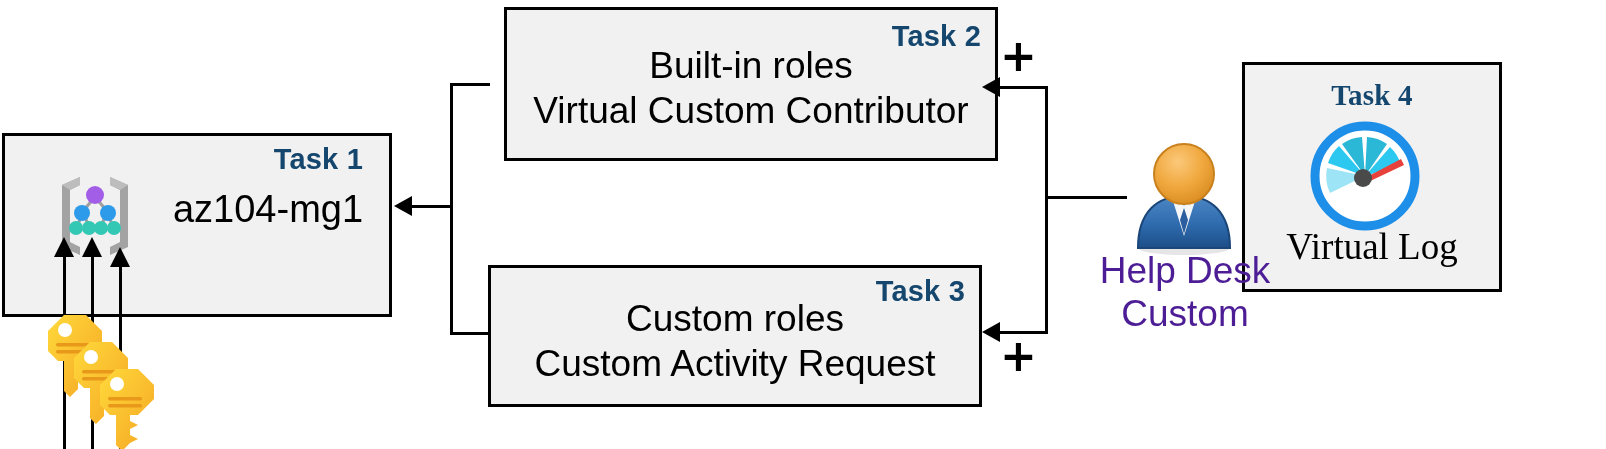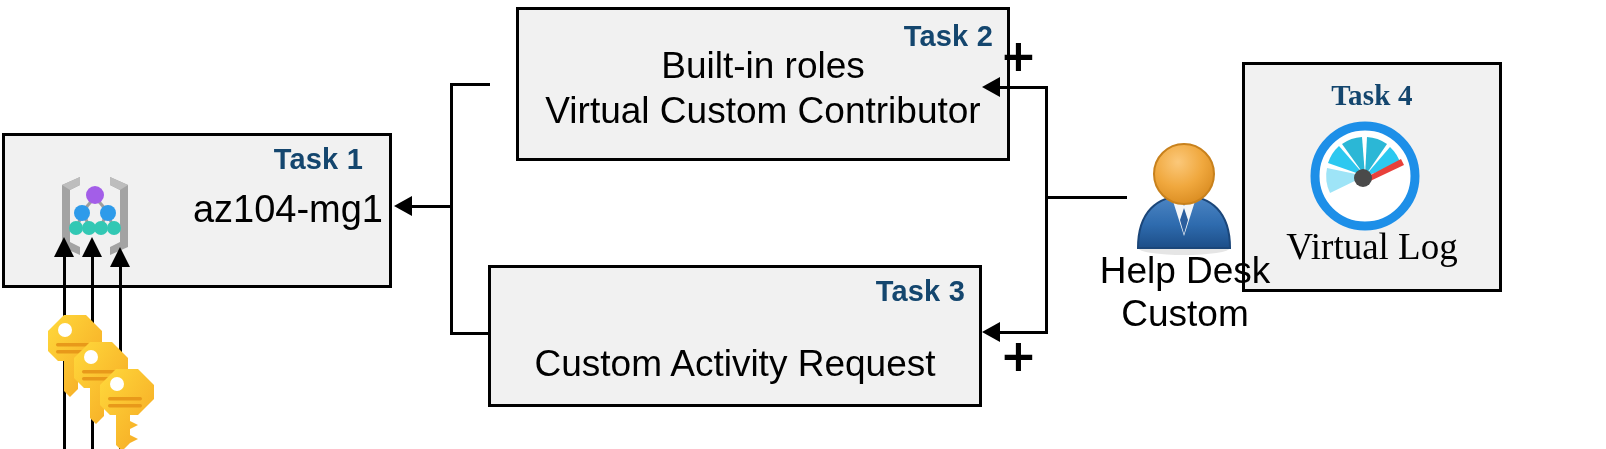--- a/index.html
+++ b/index.html
@@ -50,7 +50,7 @@
   #mg-icon { position: absolute; left: 45px; top: 35px; width: 90px; height: 90px; }
 
   
-  #task2 { left: 516px; top: 7px; width: 494px; height: 154px; }
+  #task2 { left: 504px; top: 7px; width: 494px; height: 154px; }
   #task2-tag { right: 14px; top: 10px; font-size: 29px; }
   #task2-line1 { left: 0; top: 35px; width: 100%; font-size: 37px; }
   #task2-line2 { left: 0; top: 80px; width: 100%; font-size: 37px; }

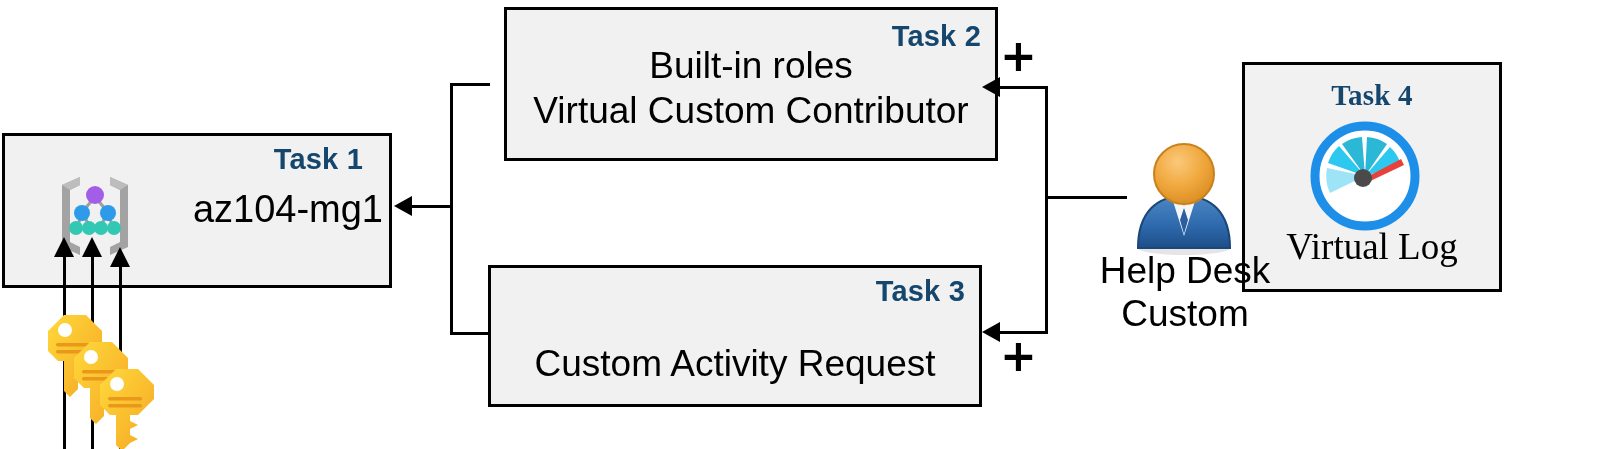--- a/index.html
+++ b/index.html
@@ -41,7 +41,7 @@
   }
 
   
-  #task1 { left: 2px; top: 133px; width: 390px; height: 155px; }
+  #task1 { left: 2px; top: 133px; width: 390px; height: 184px; }
   #task1-tag { right: 26px; top: 7px; font-size: 29px; }
   #task1-title {
     left: 148px; top: 52px; width: 230px;

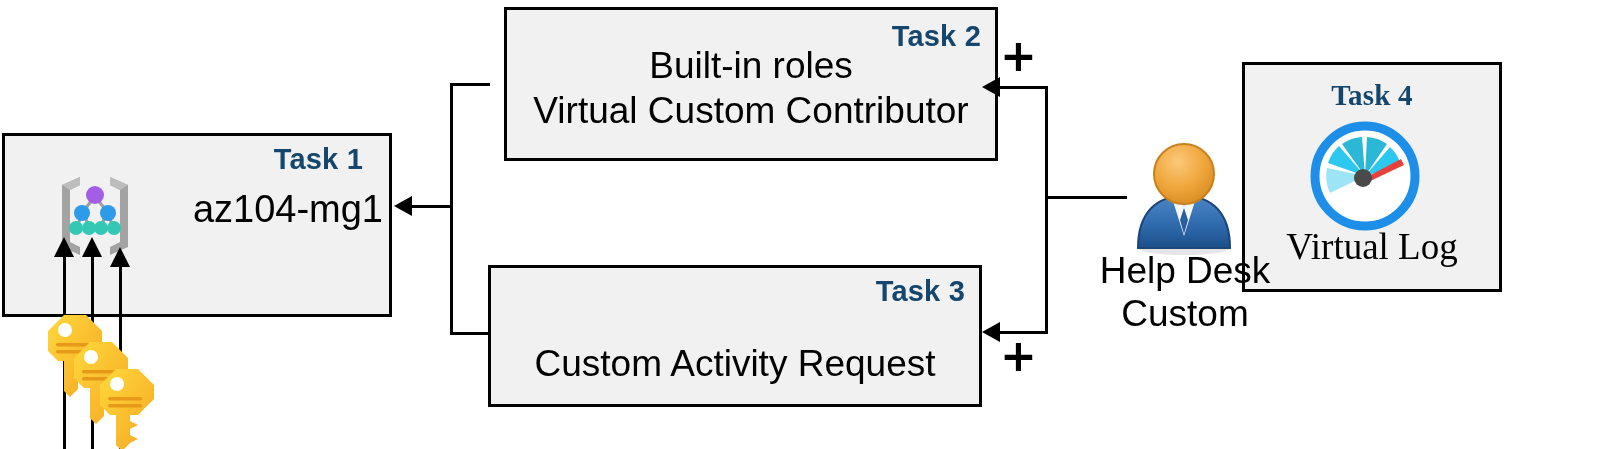--- a/index.html
+++ b/index.html
@@ -45,7 +45,7 @@
   #task1-tag { right: 26px; top: 7px; font-size: 29px; }
   #task1-title {
     left: 148px; top: 52px; width: 230px;
-    font-size: 38px; text-align: right;
+    font-size: 38px; text-align: center;
   }
   #mg-icon { position: absolute; left: 45px; top: 35px; width: 90px; height: 90px; }
 

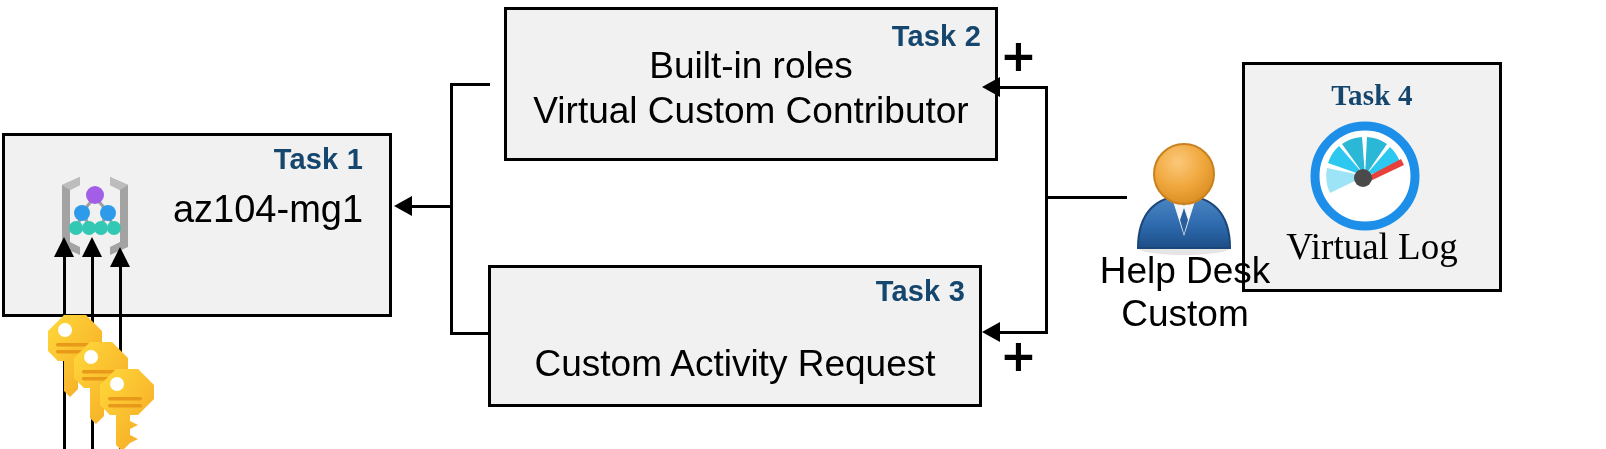--- a/index.html
+++ b/index.html
@@ -93,7 +93,7 @@
   #person { position: absolute; left: 1124px; top: 140px; width: 120px; height: 120px; }
   #person-label {
     position: absolute; left: 1075px; top: 250px; width: 220px;
-    text-align: center; font-size: 37px; color: #000000; line-height: 1.15;
+    text-align: center; font-size: 37px; color: #4c1d95; line-height: 1.15;
   }
 
   

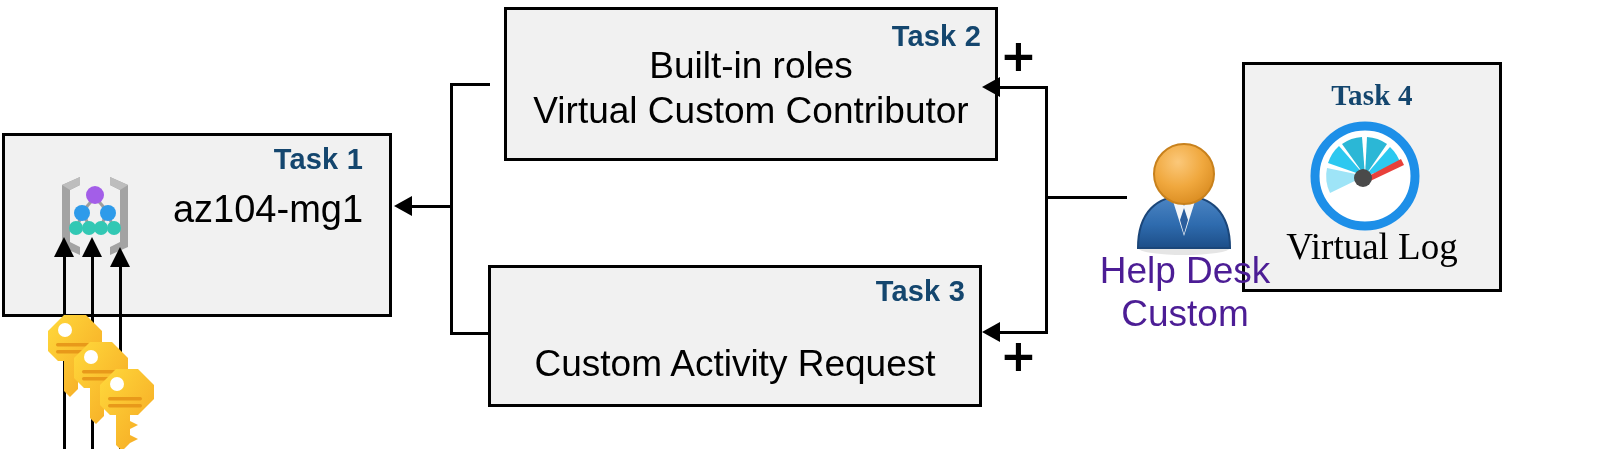--- a/index.html
+++ b/index.html
@@ -143,6 +143,7 @@
 
   <div class="task-box" id="task3">
     <div class="task-tag" id="task3-tag">Task 3</div>
+    <div class="box-text" id="task3-line1">Custom roles</div>
     <div class="box-text" id="task3-line2">Custom Activity Request</div>
   </div>
 

